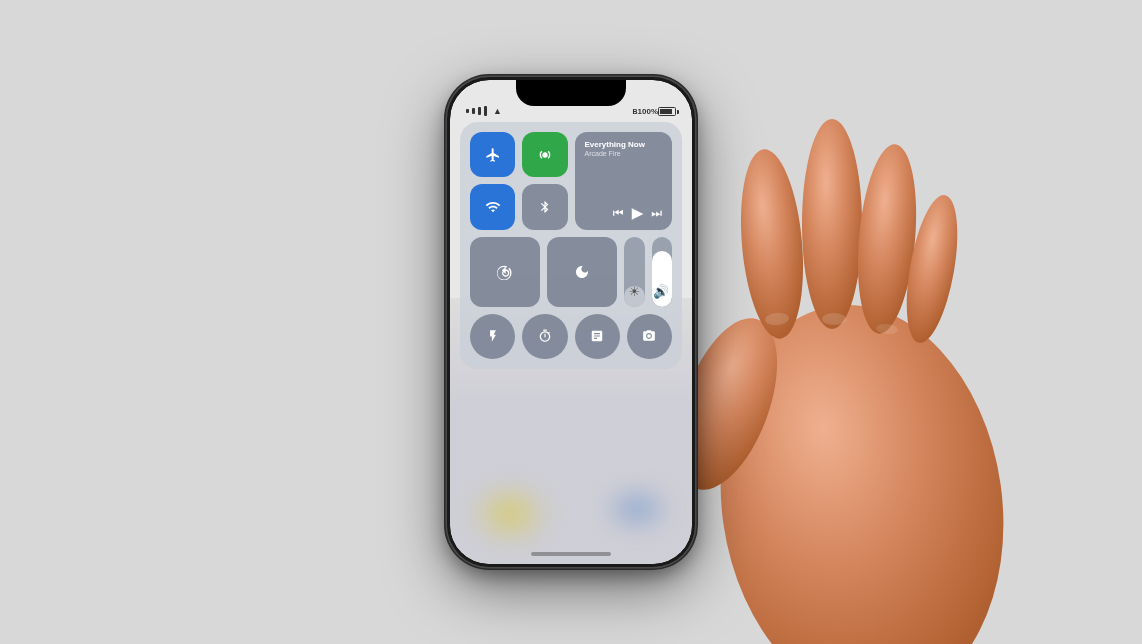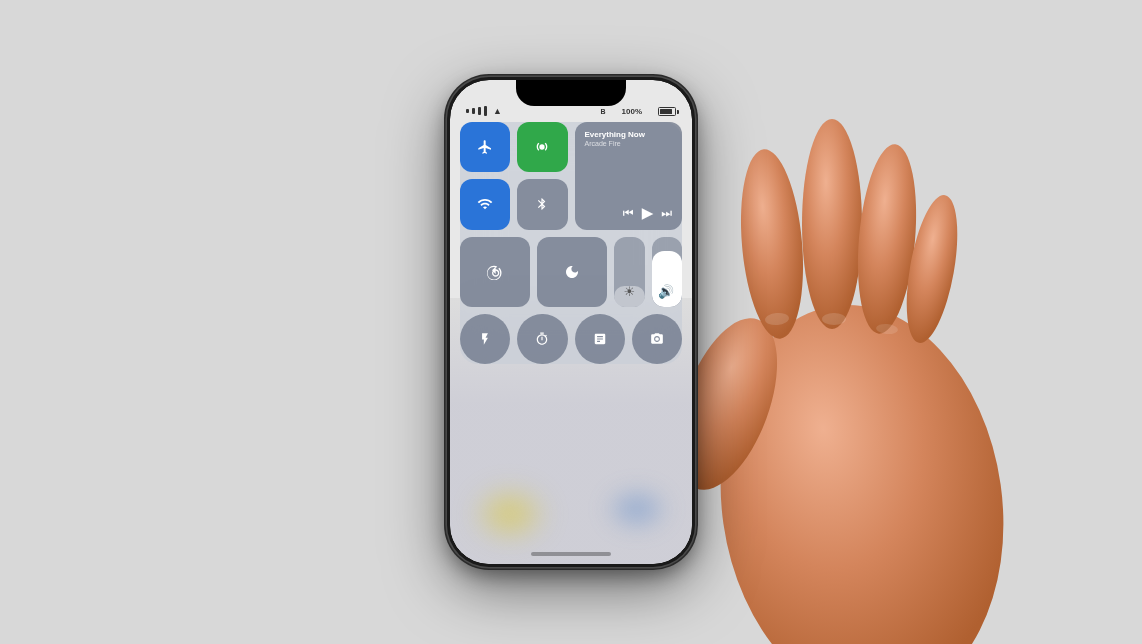--- a/index.html
+++ b/index.html
@@ -149,7 +149,7 @@
       margin-left: auto;
       display: flex;
       align-items: center;
-      gap: 16px;
+      gap: 0;
       font-size: 8px;
       color: #333;
       font-weight: 600;

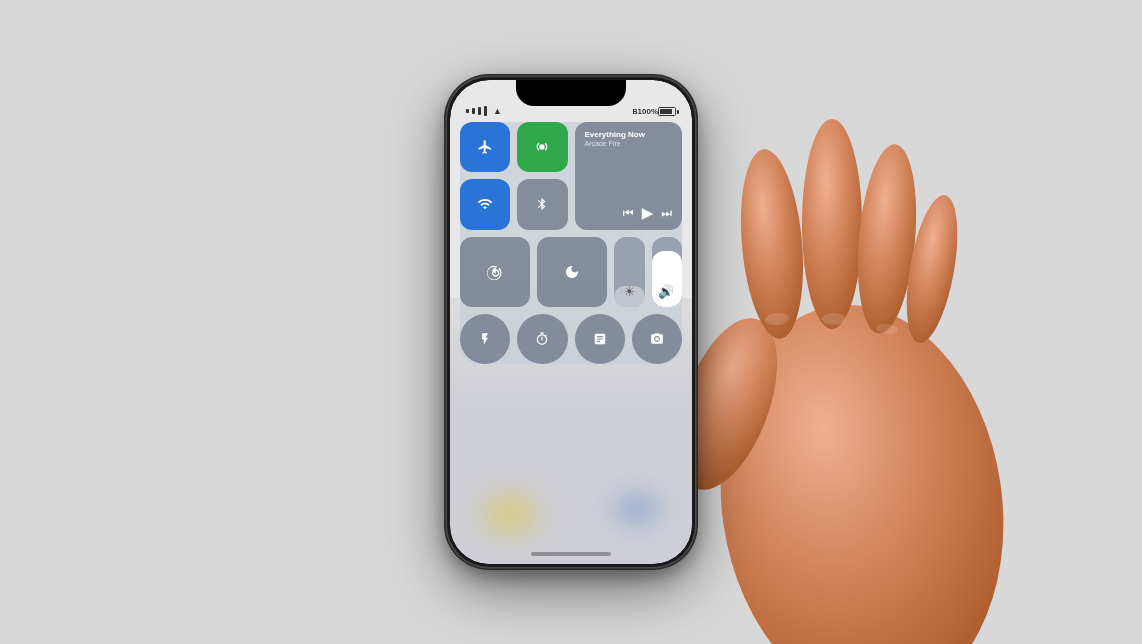--- a/index.html
+++ b/index.html
@@ -208,6 +208,7 @@
       backdrop-filter: blur(20px);
       -webkit-backdrop-filter: blur(20px);
       border-radius: 18px;
+      padding: 10px;
       z-index: 12;
     }
 

